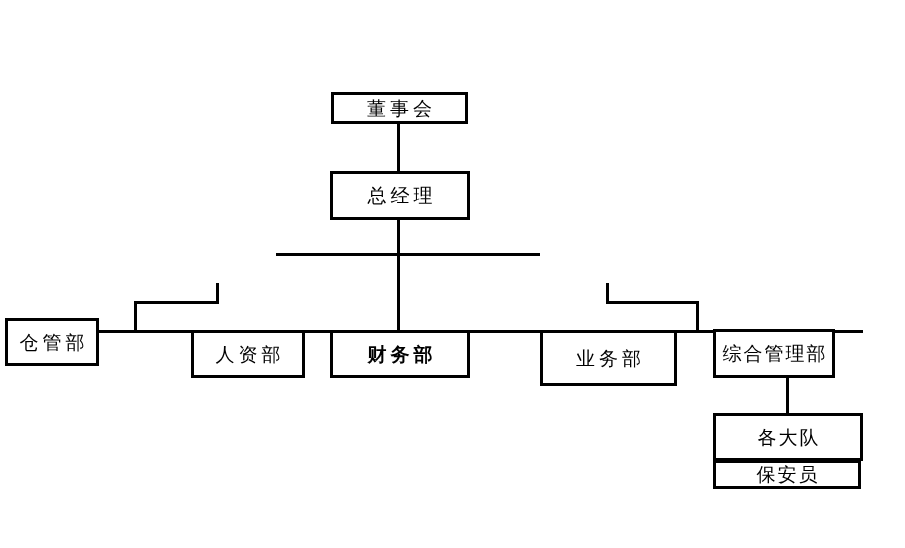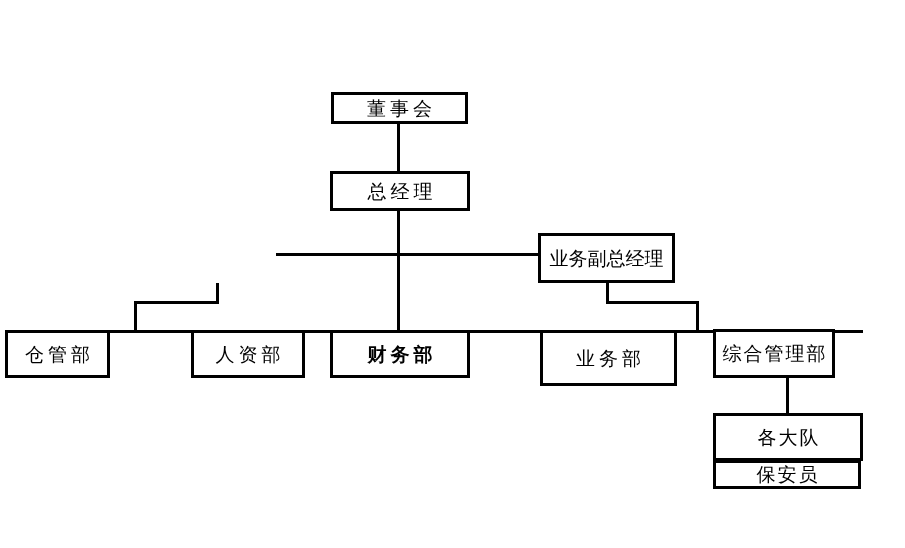--- a/index.html
+++ b/index.html
@@ -69,7 +69,7 @@
     <span class="label spaced">董事会</span>
   </div>
 
-  <div class="node" style="left:330px; top:171px; width:140px; height:40px;">
+  <div class="node" style="left:330px; top:171px; width:140px; height:49px;">
     <span class="label spaced">总经理</span>
   </div>
 

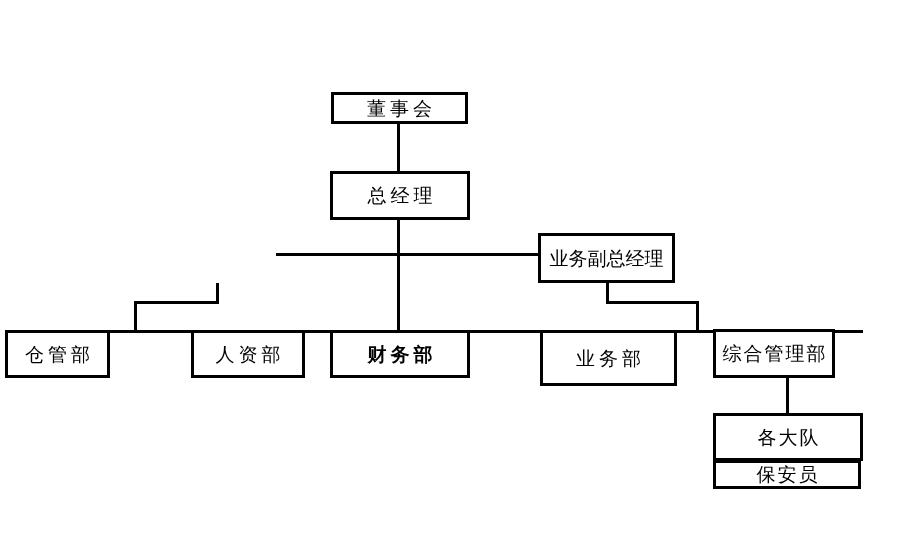--- a/index.html
+++ b/index.html
@@ -74,9 +74,6 @@
   </div>
 
 
-  <div class="node" style="left:538px; top:233px; width:137px; height:50px;">
-    <span class="label">业务副总经理</span>
-  </div>
 
   <div class="node" style="left:5px;   top:330px; width:105px; height:48px;">
     <span class="label spaced">仓管部</span>

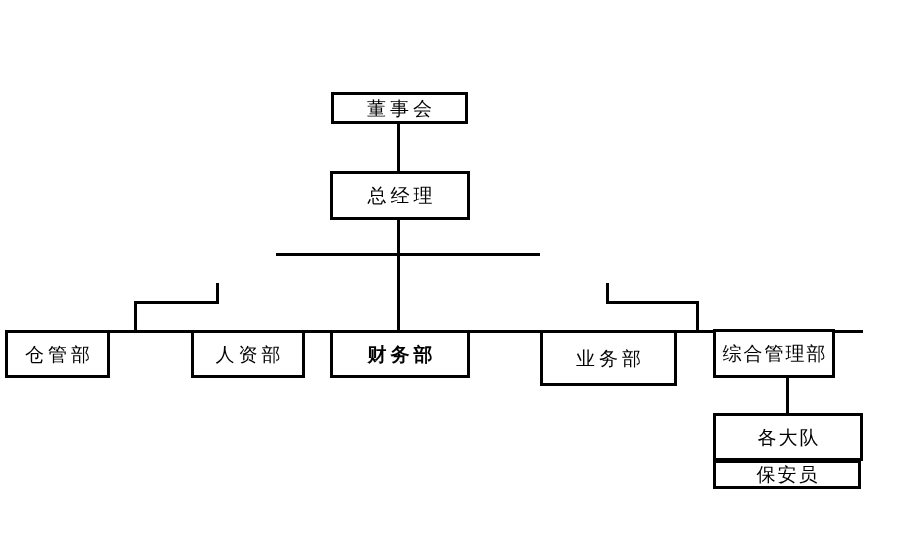--- a/index.html
+++ b/index.html
@@ -75,7 +75,7 @@
 
 
 
-  <div class="node" style="left:5px;   top:330px; width:105px; height:48px;">
+  <div class="node" style="left:5px;   top:318px; width:94px; height:48px;">
     <span class="label spaced">仓管部</span>
   </div>
 

